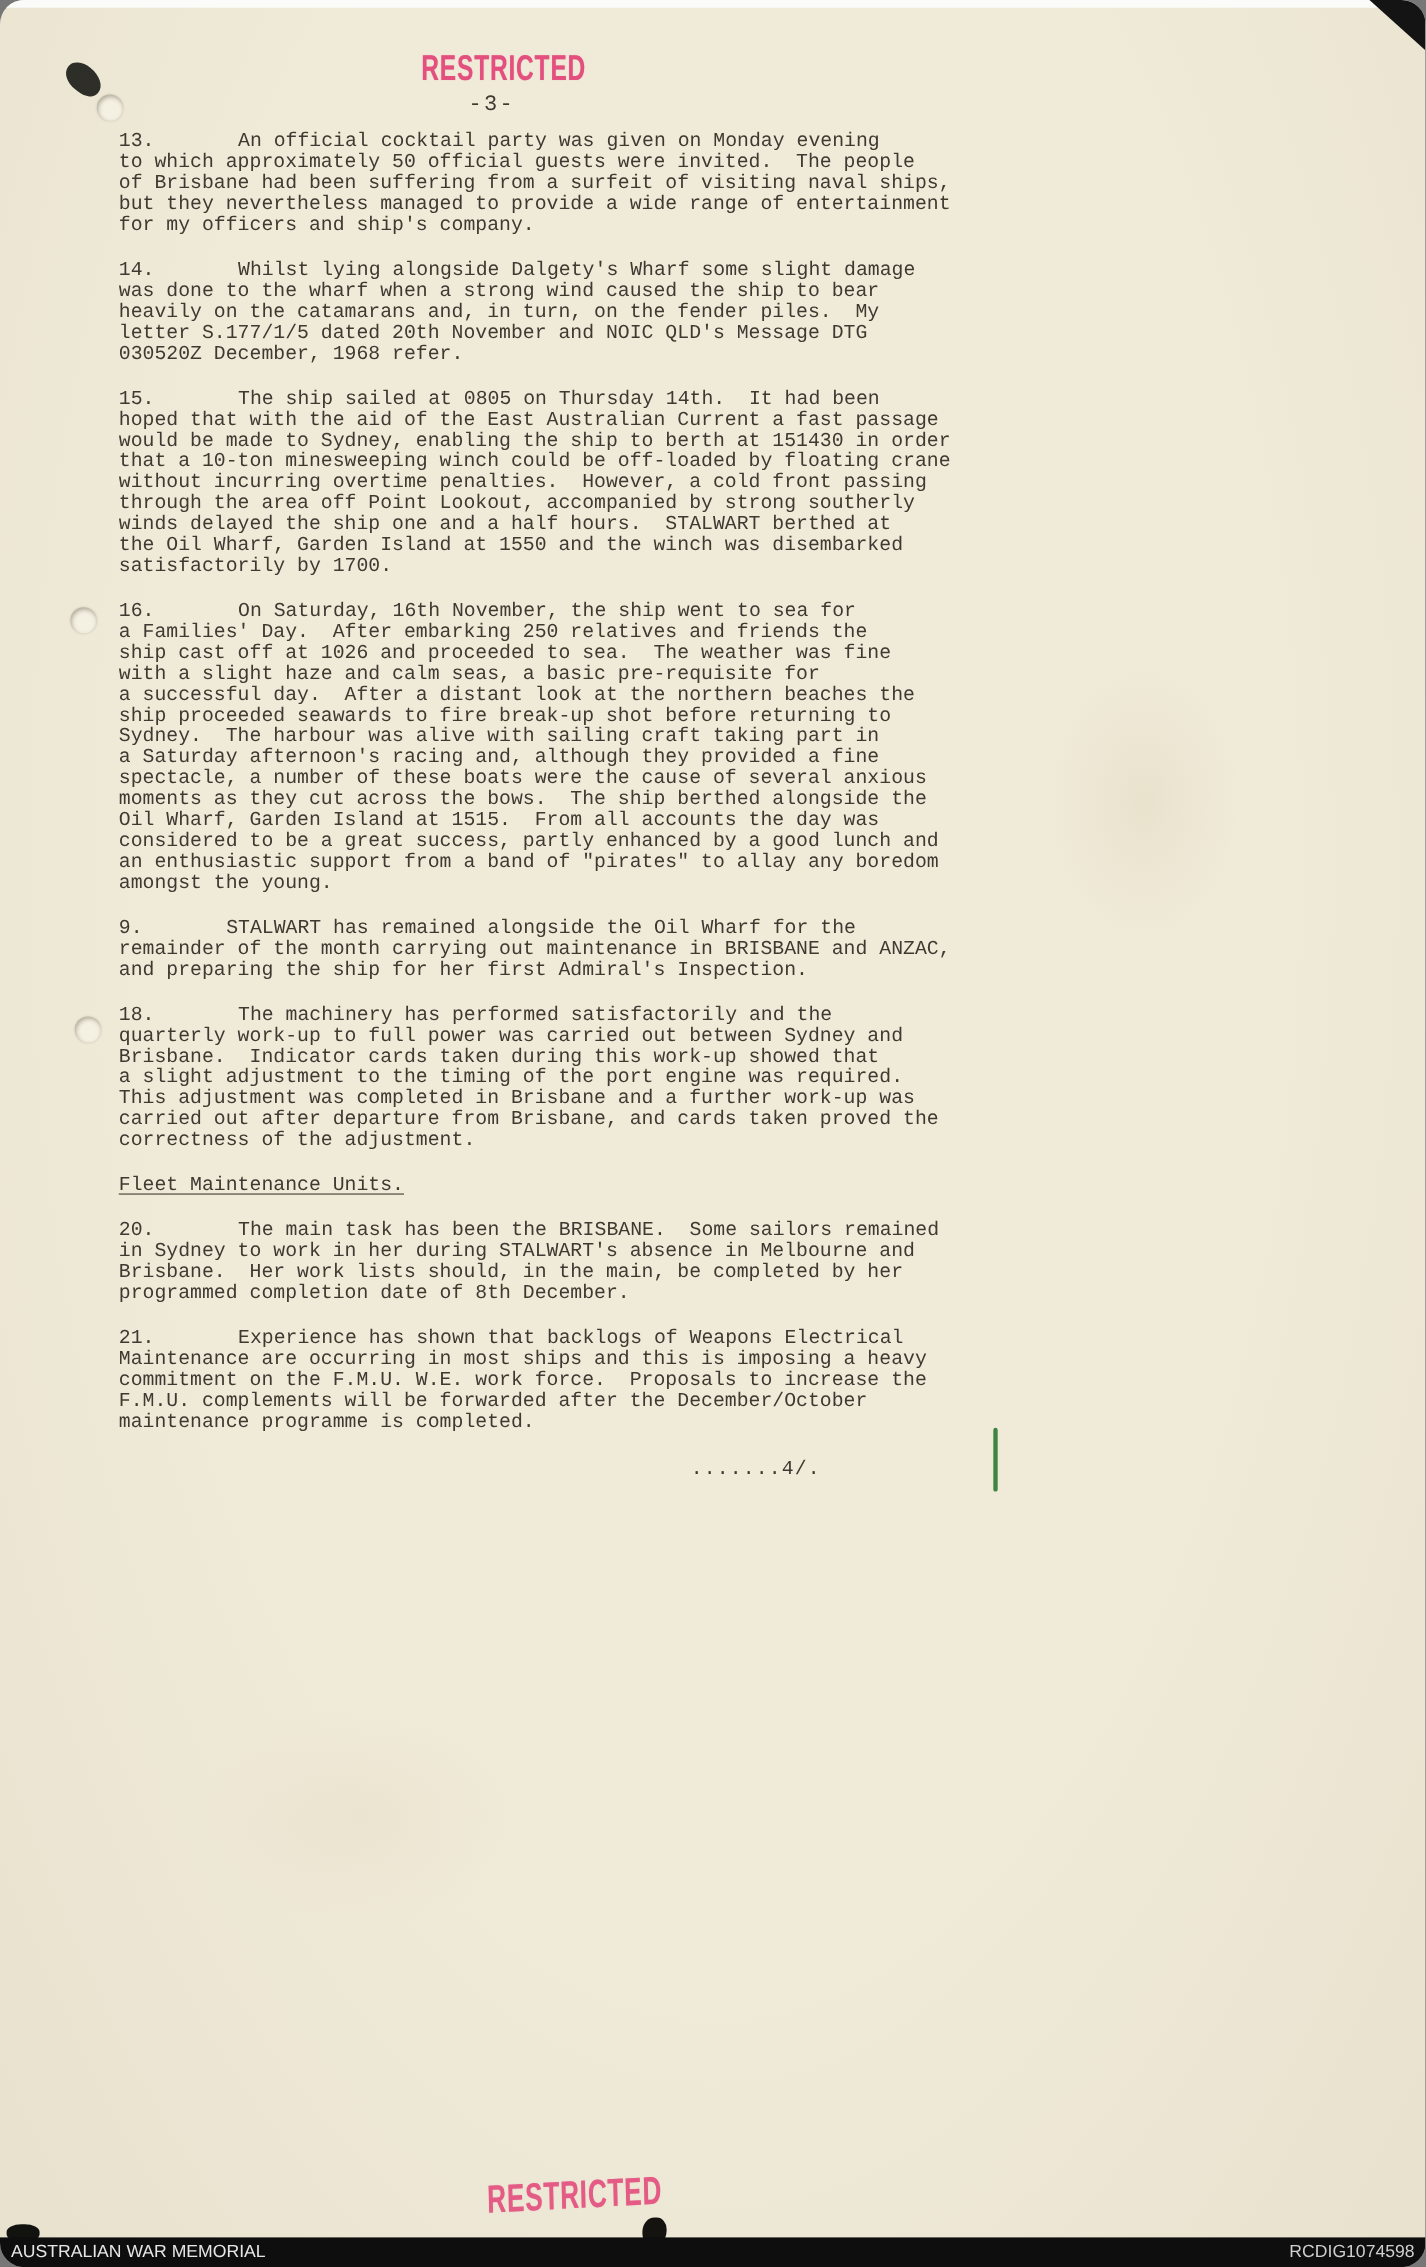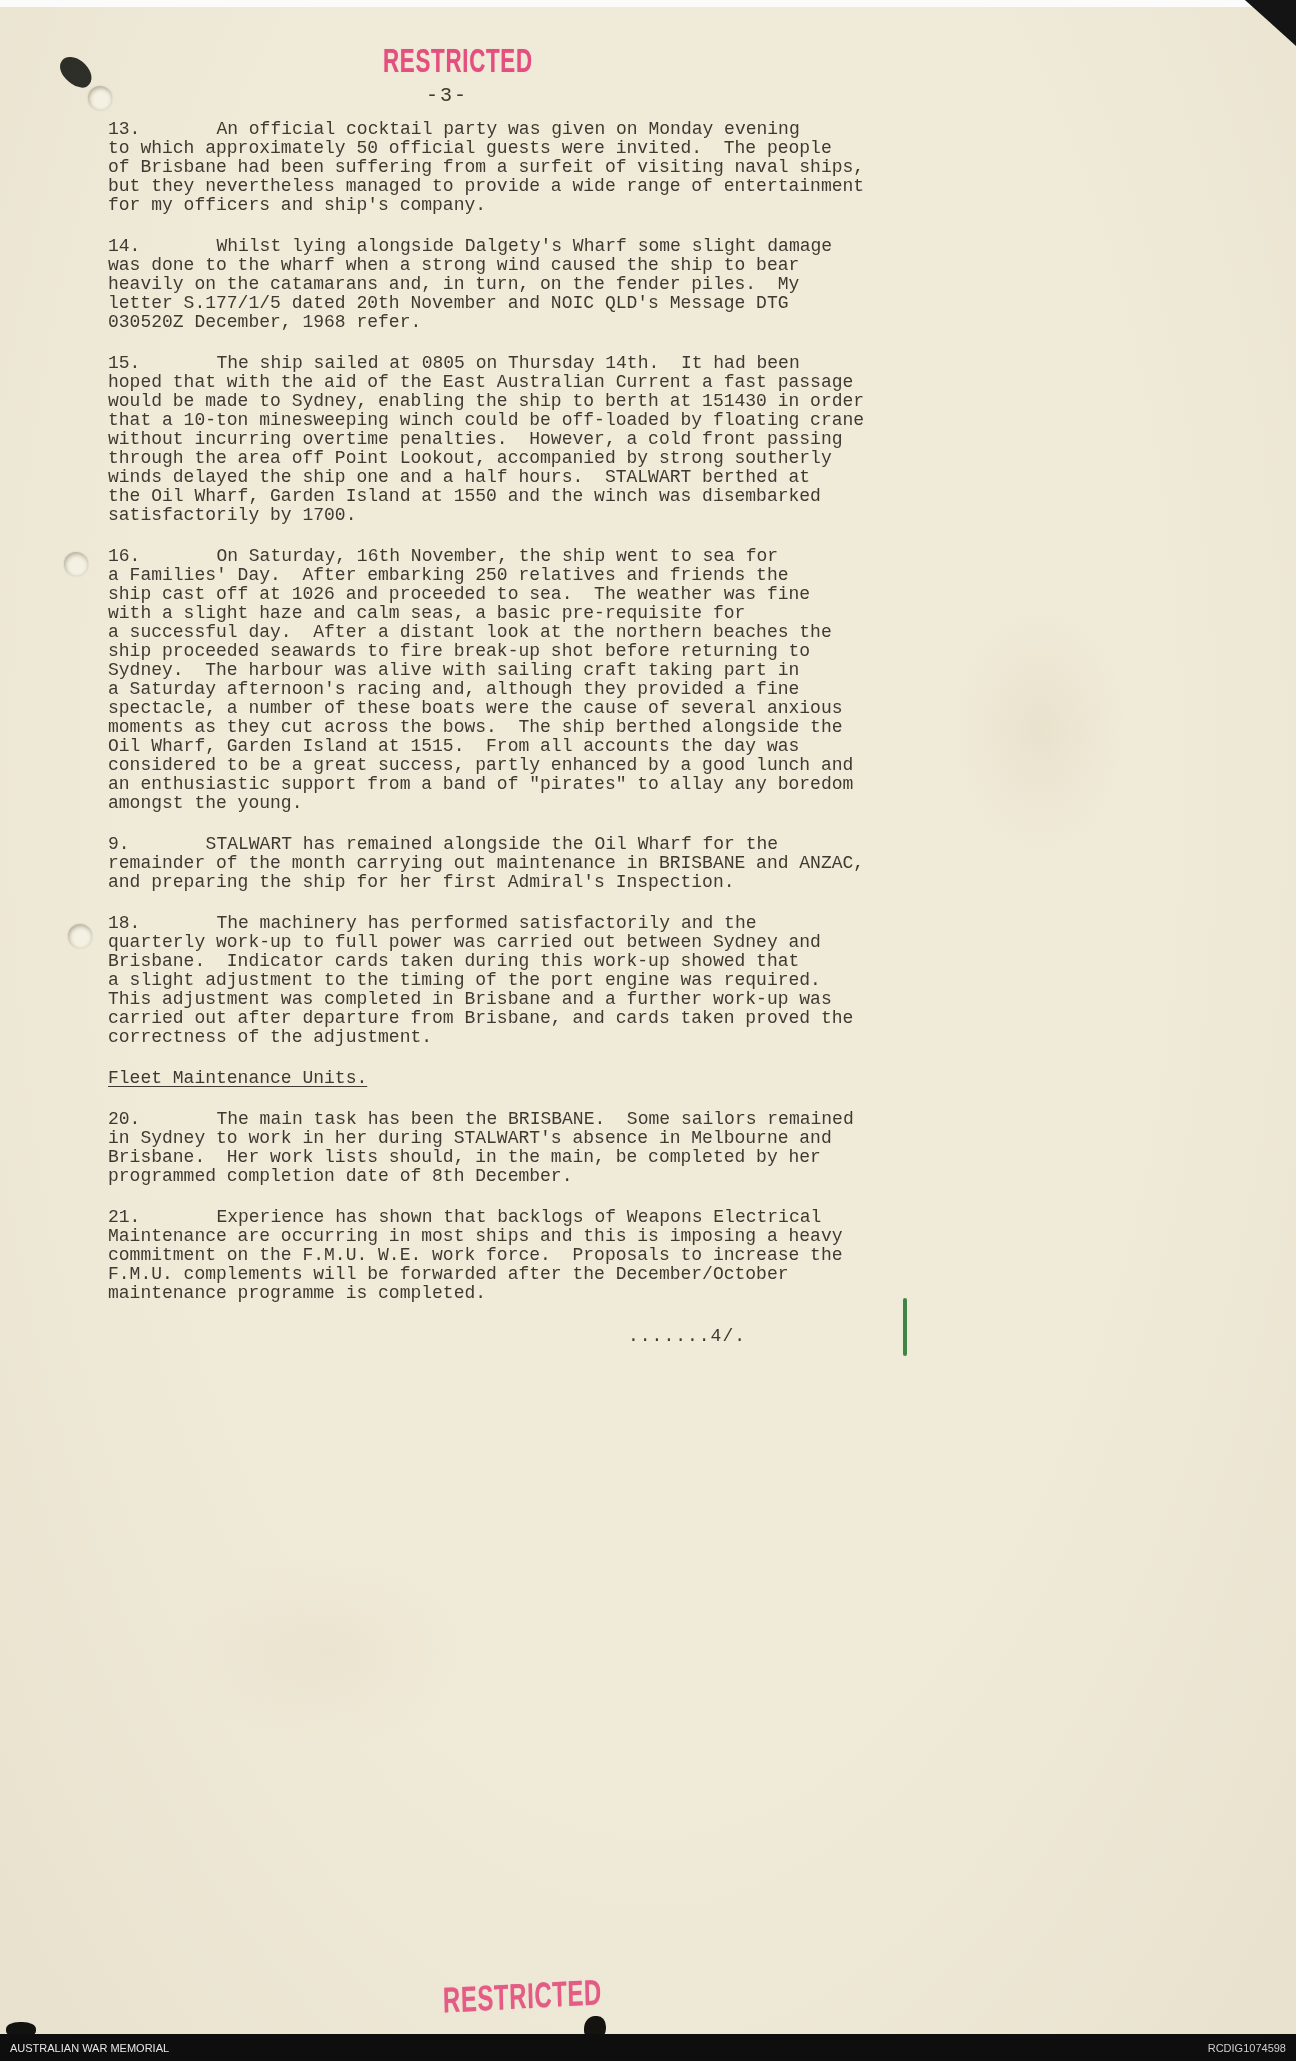--- a/index.html
+++ b/index.html
@@ -11,6 +11,7 @@
     overflow:hidden;
     font-family:"Liberation Mono","DejaVu Sans Mono",monospace;
     color:#3e3a31;
+    border-radius:22px;
   }
   
   .scan-strip-top{position:absolute;left:0;top:0;width:100%;height:7px;background:#fbfbf9;}

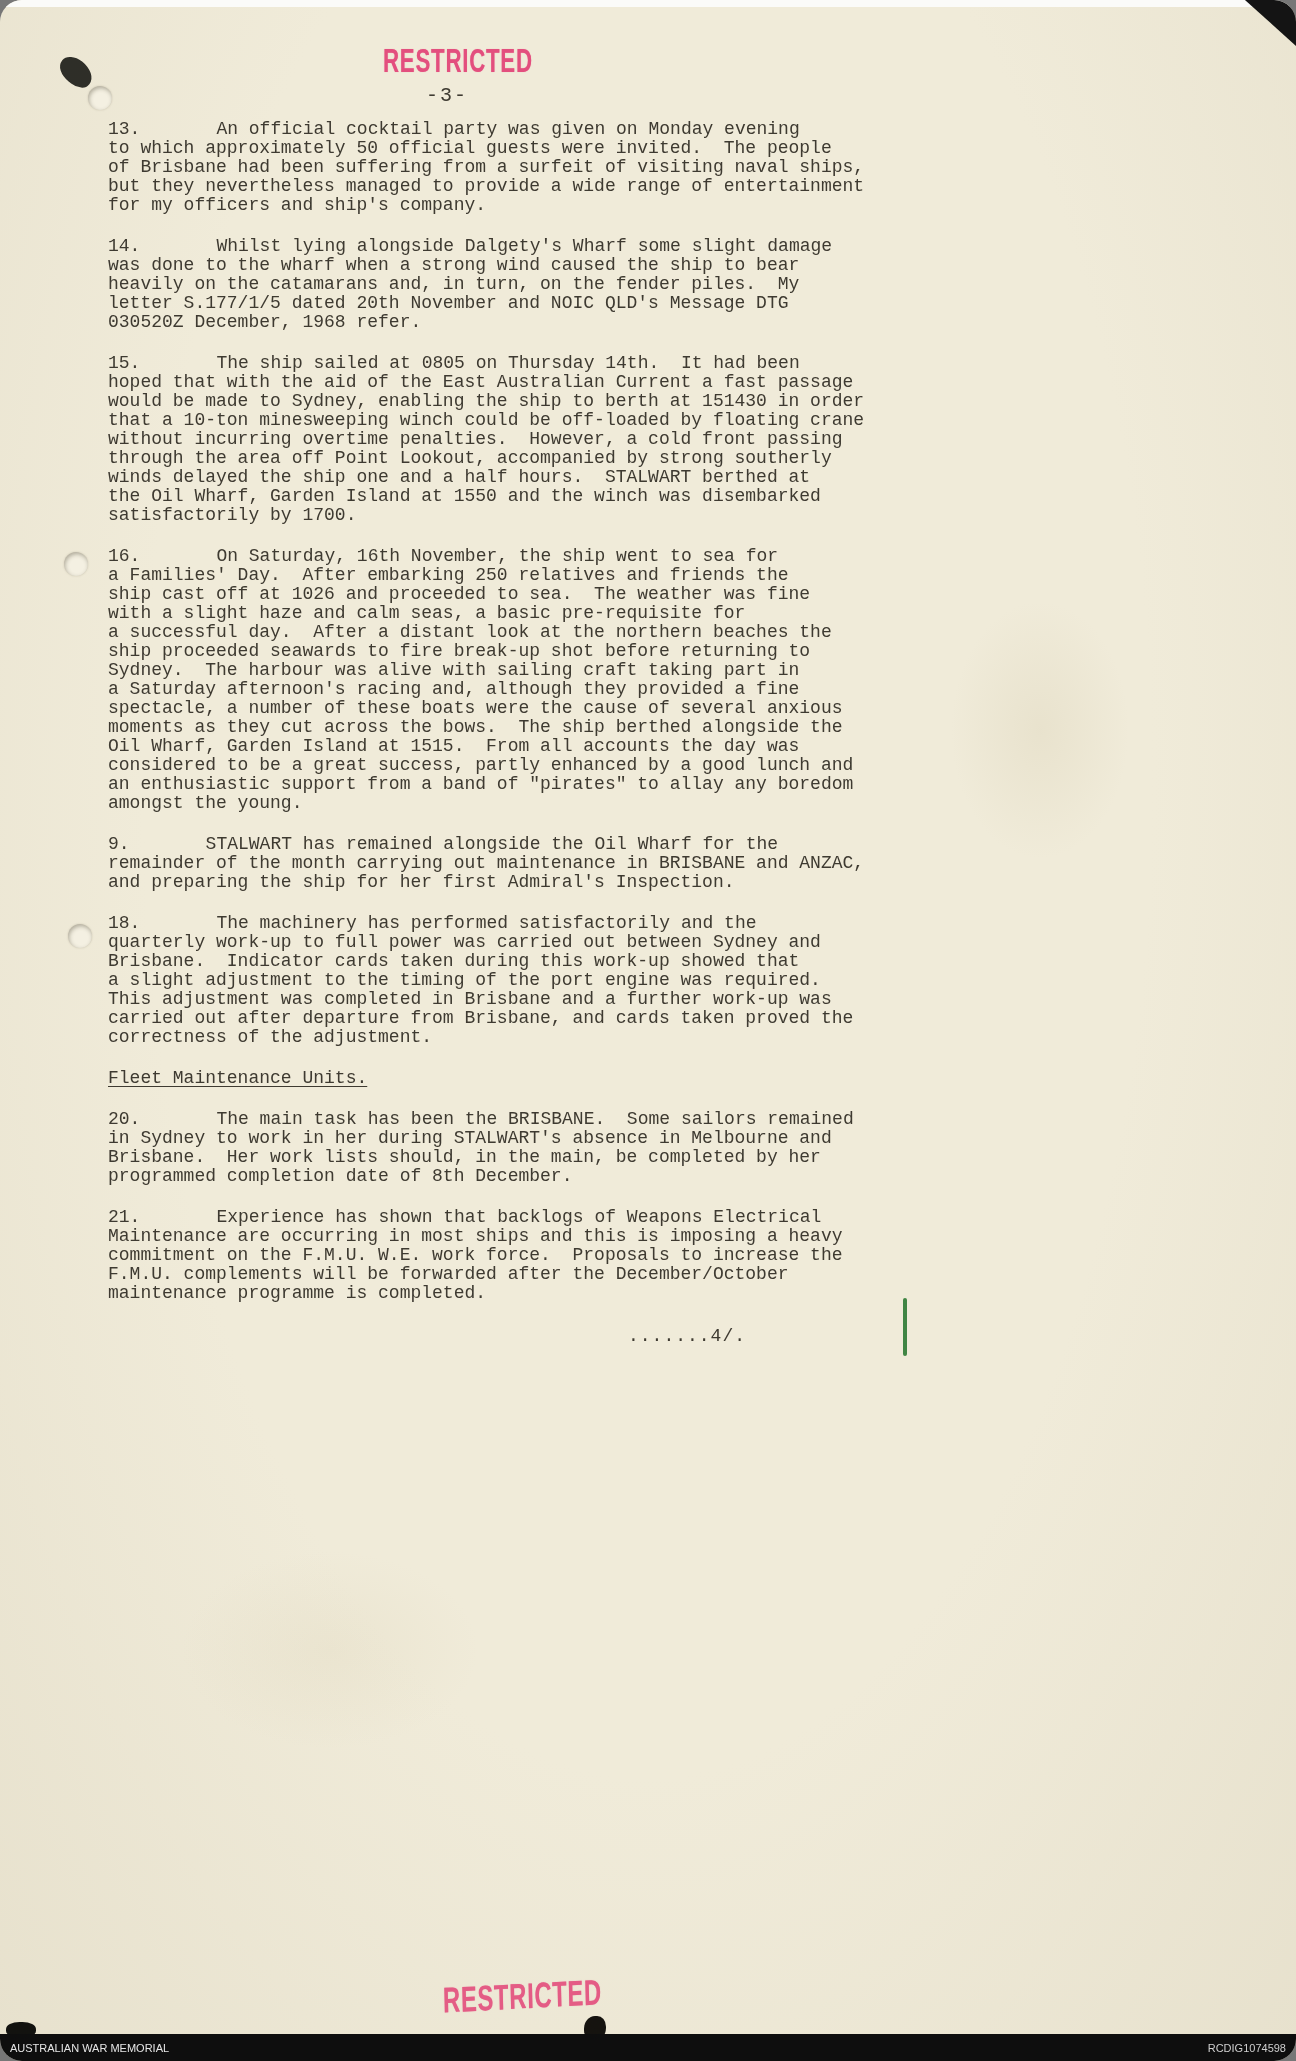--- a/index.html
+++ b/index.html
@@ -64,7 +64,7 @@
     position:absolute;left:0;bottom:0;width:100%;height:27px;background:#0e0e0e;
     display:flex;justify-content:space-between;align-items:center;
     padding:0 10px;box-sizing:border-box;
-    font-family:"Liberation Sans","DejaVu Sans",sans-serif;font-size:11px;color:#e6e6e6;
+    font-family:"Liberation Sans","DejaVu Sans",sans-serif;font-size:16px;color:#e6e6e6;
   }
   .footer .right{color:#cfcfcf;text-align:center;}
 </style>

